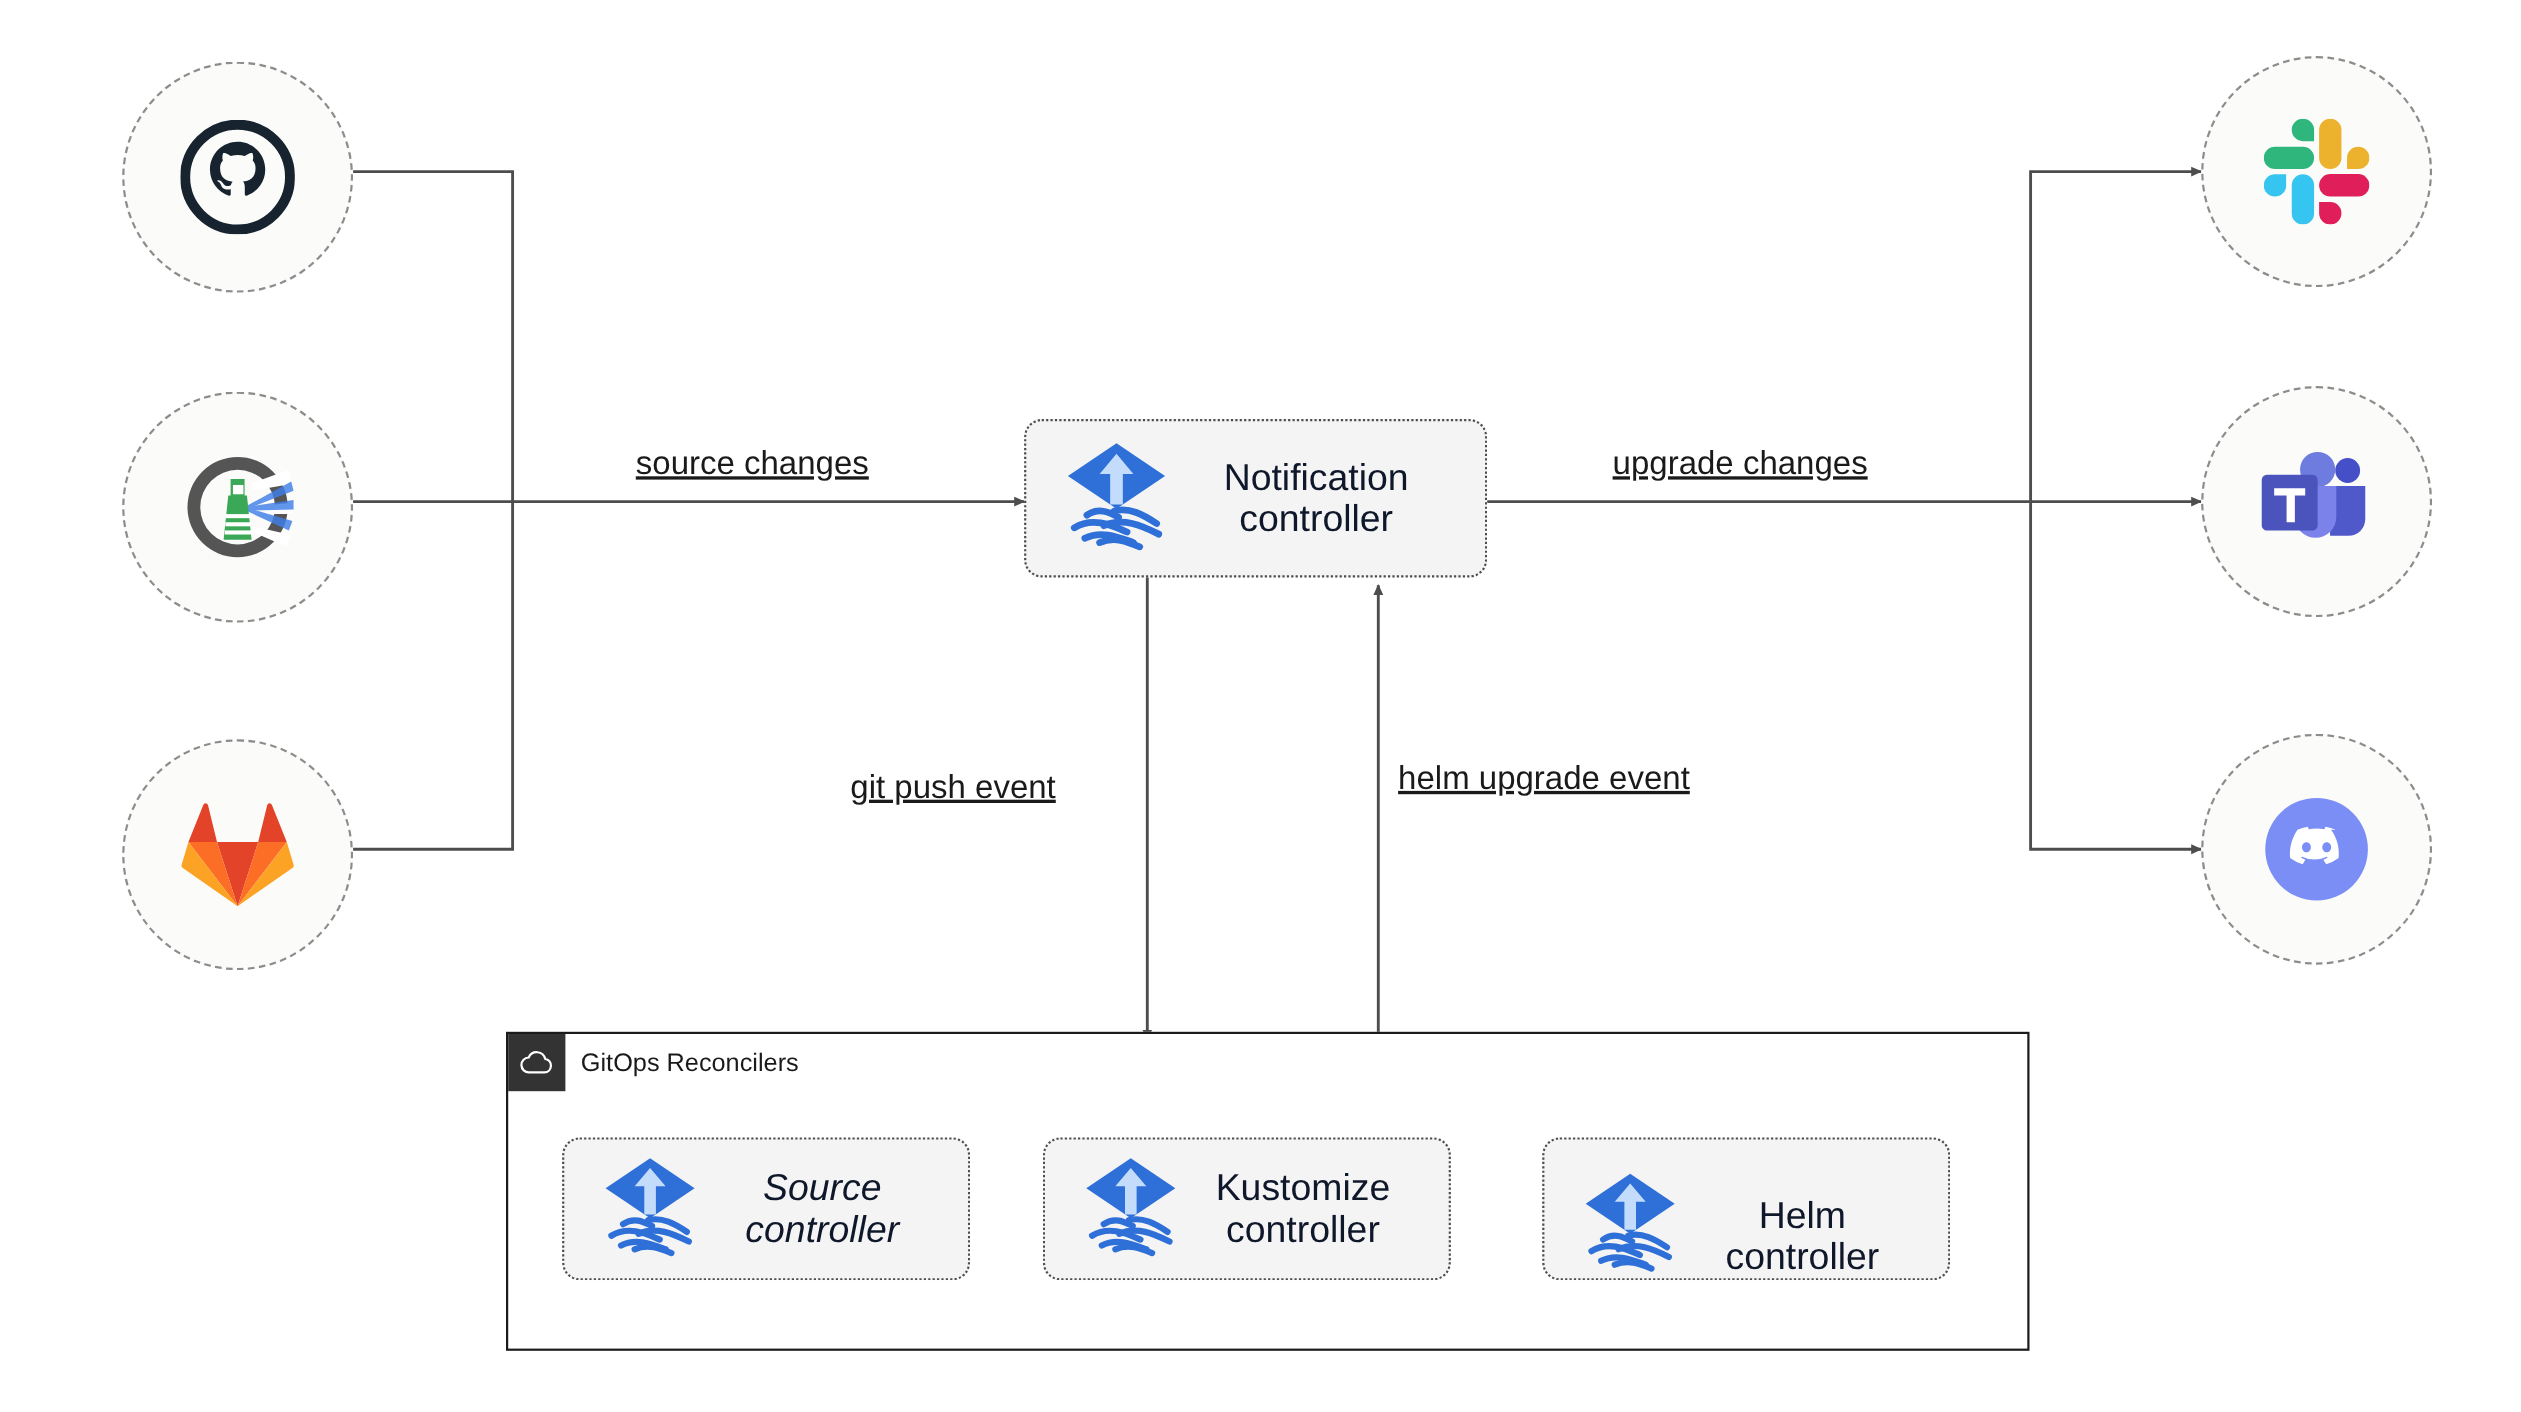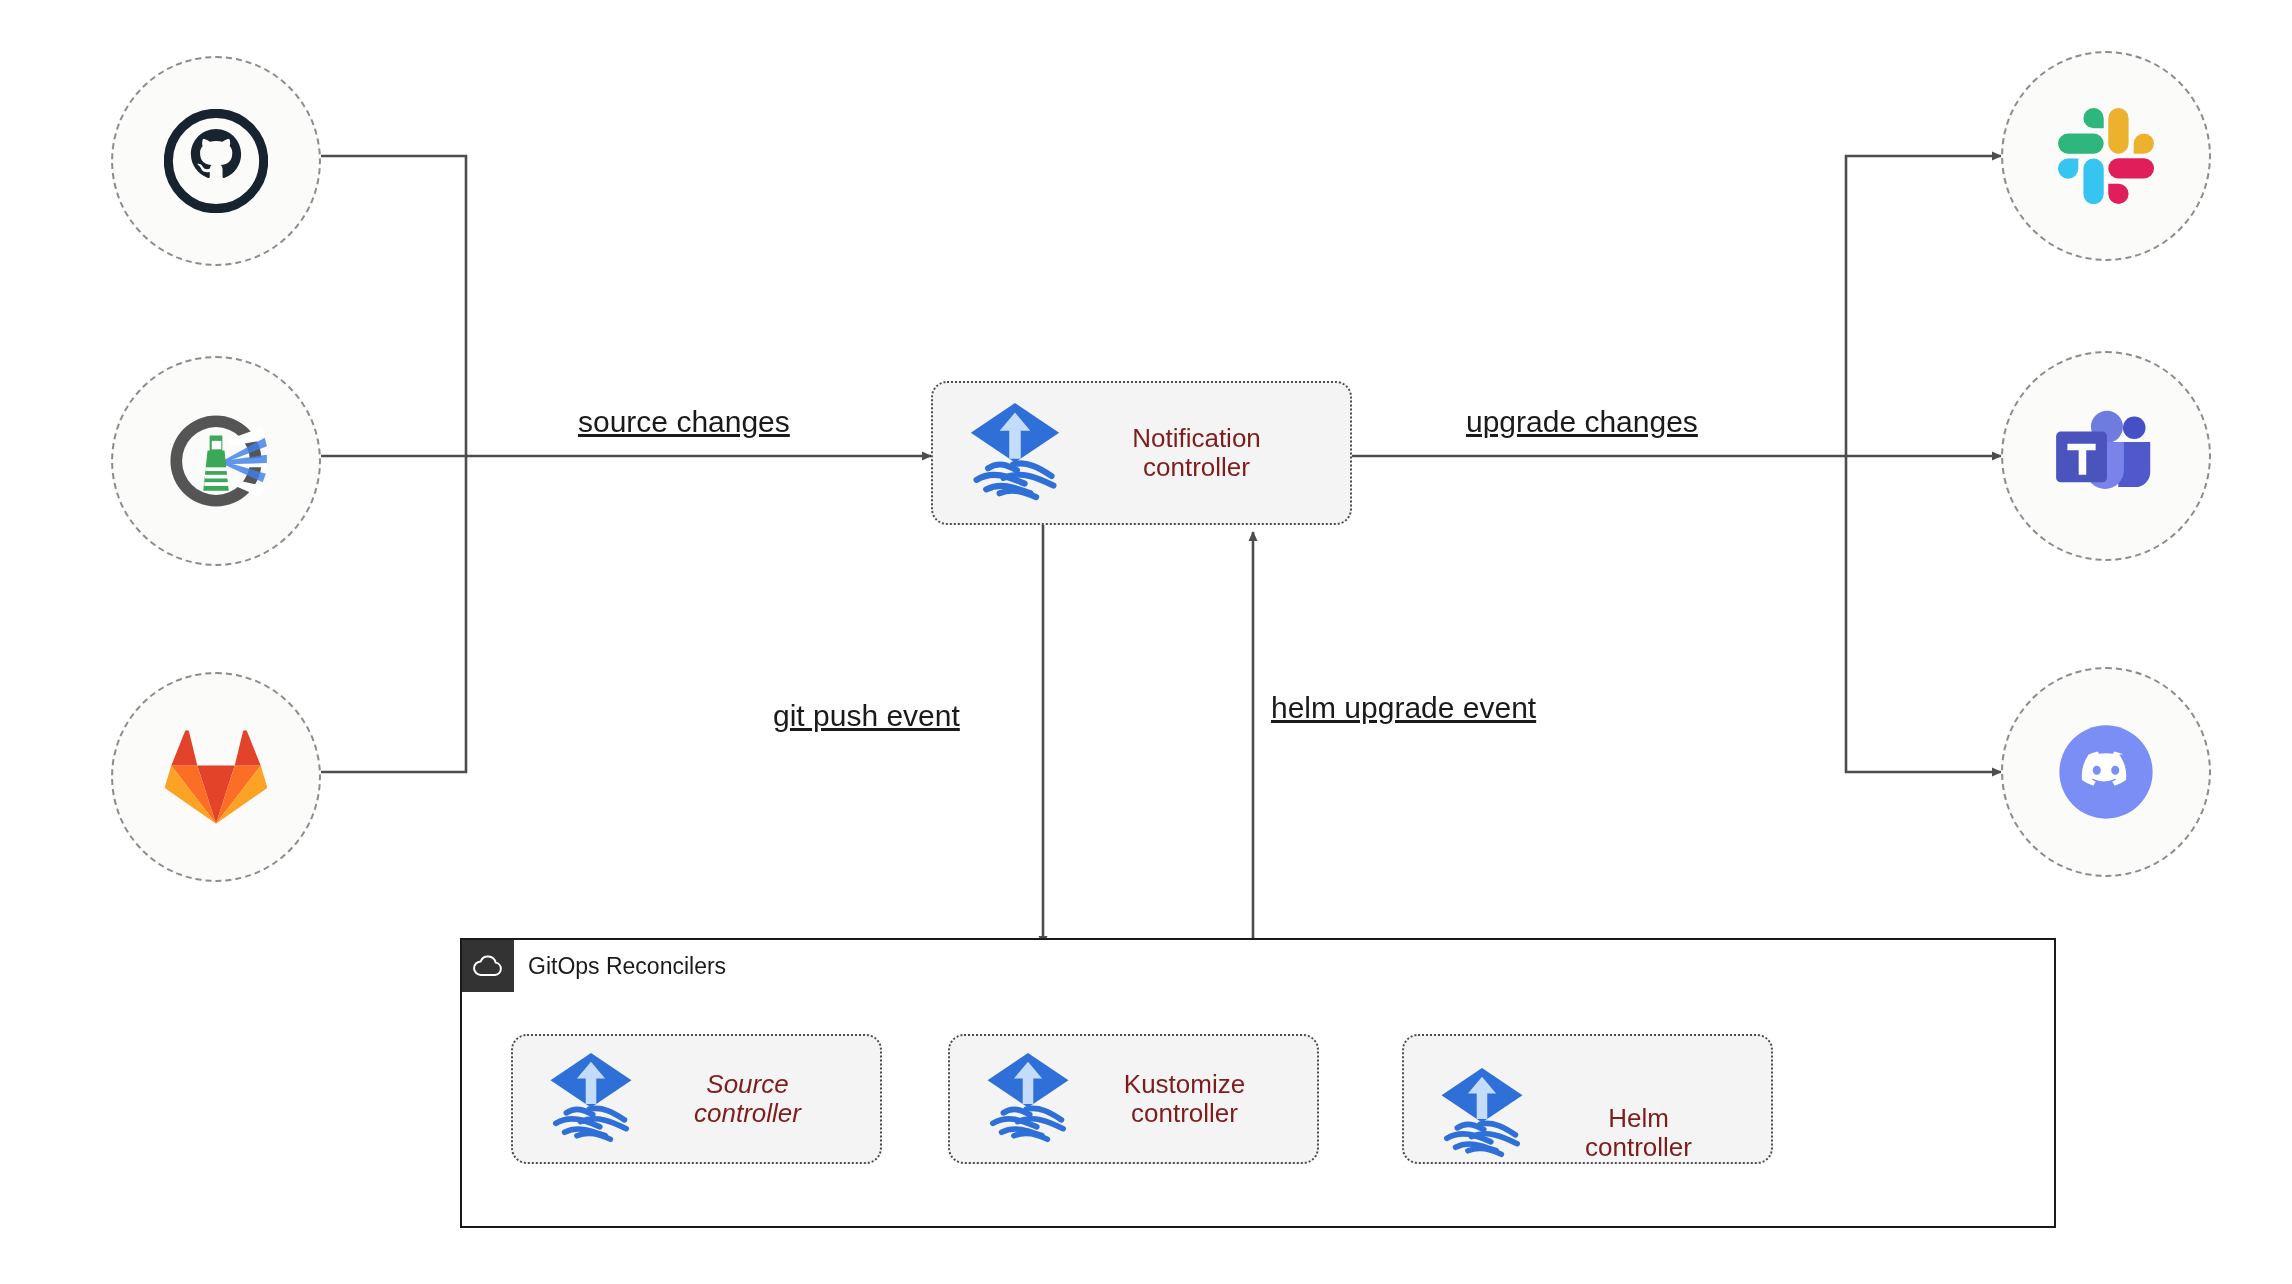--- a/index.html
+++ b/index.html
@@ -62,9 +62,9 @@
   .ctl-box .ctl-label {
     flex: 1 1 auto;
     text-align: center;
-    font-size: 26px;
+    font-size: 34px;
     line-height: 1.12;
-    color: #7f1d1d;
+    color: #0f172a;
     padding-right: 30px;
     white-space: pre-line;
   }

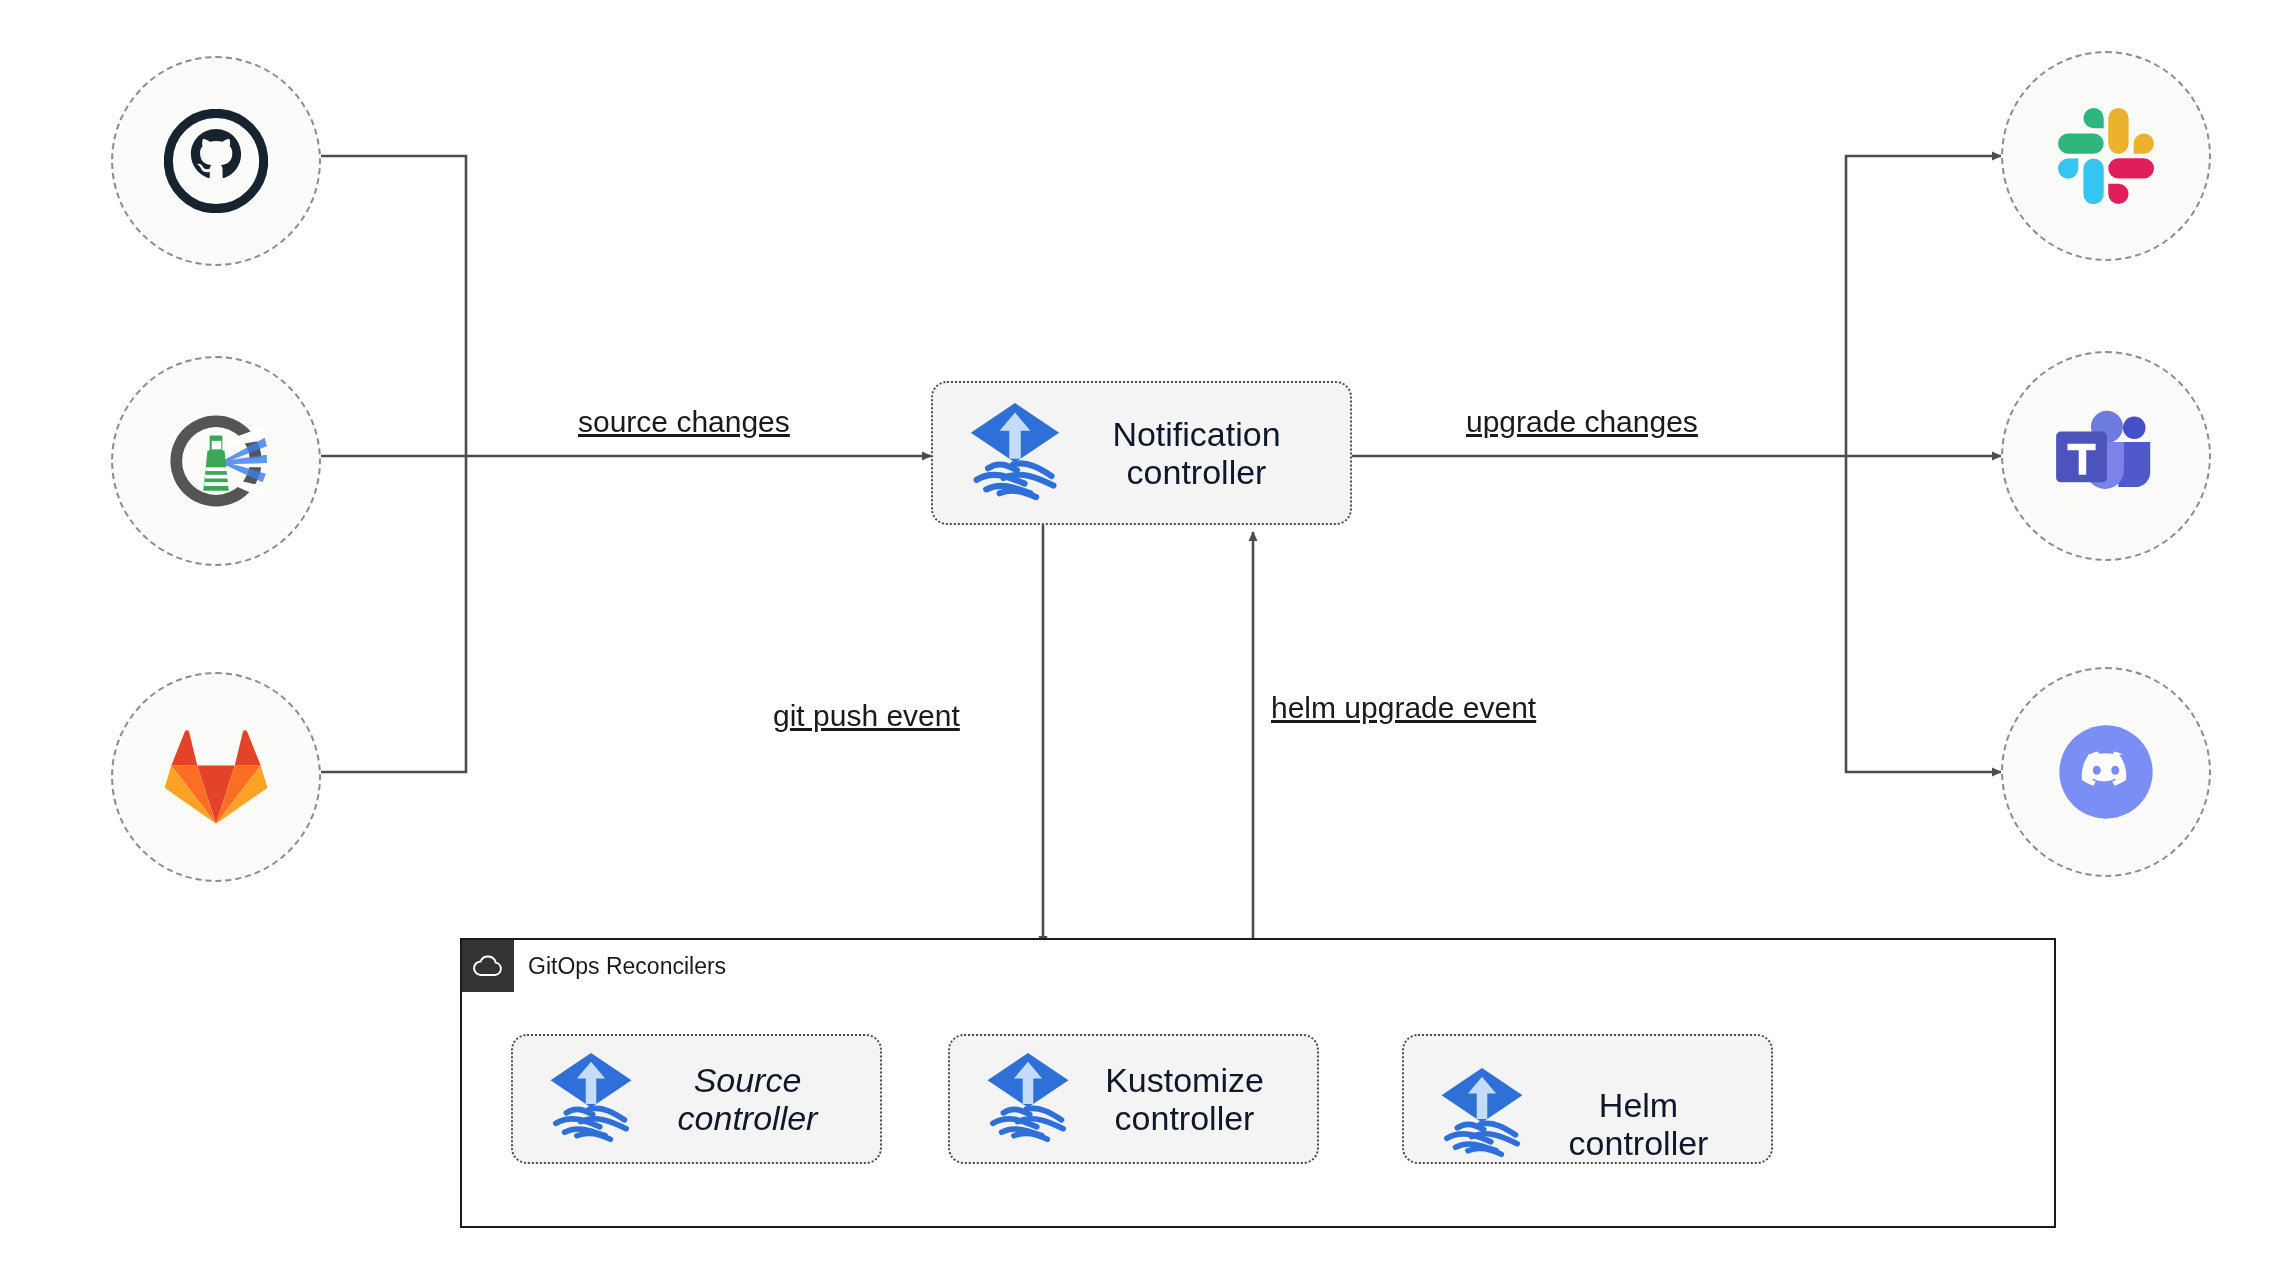--- a/index.html
+++ b/index.html
@@ -74,7 +74,7 @@
     position: absolute;
     left: 460px;
     top: 938px;
-    width: 1596px;
+    width: 1385px;
     height: 290px;
     background: #ffffff;
     border: 2px solid #1a1a1a;

